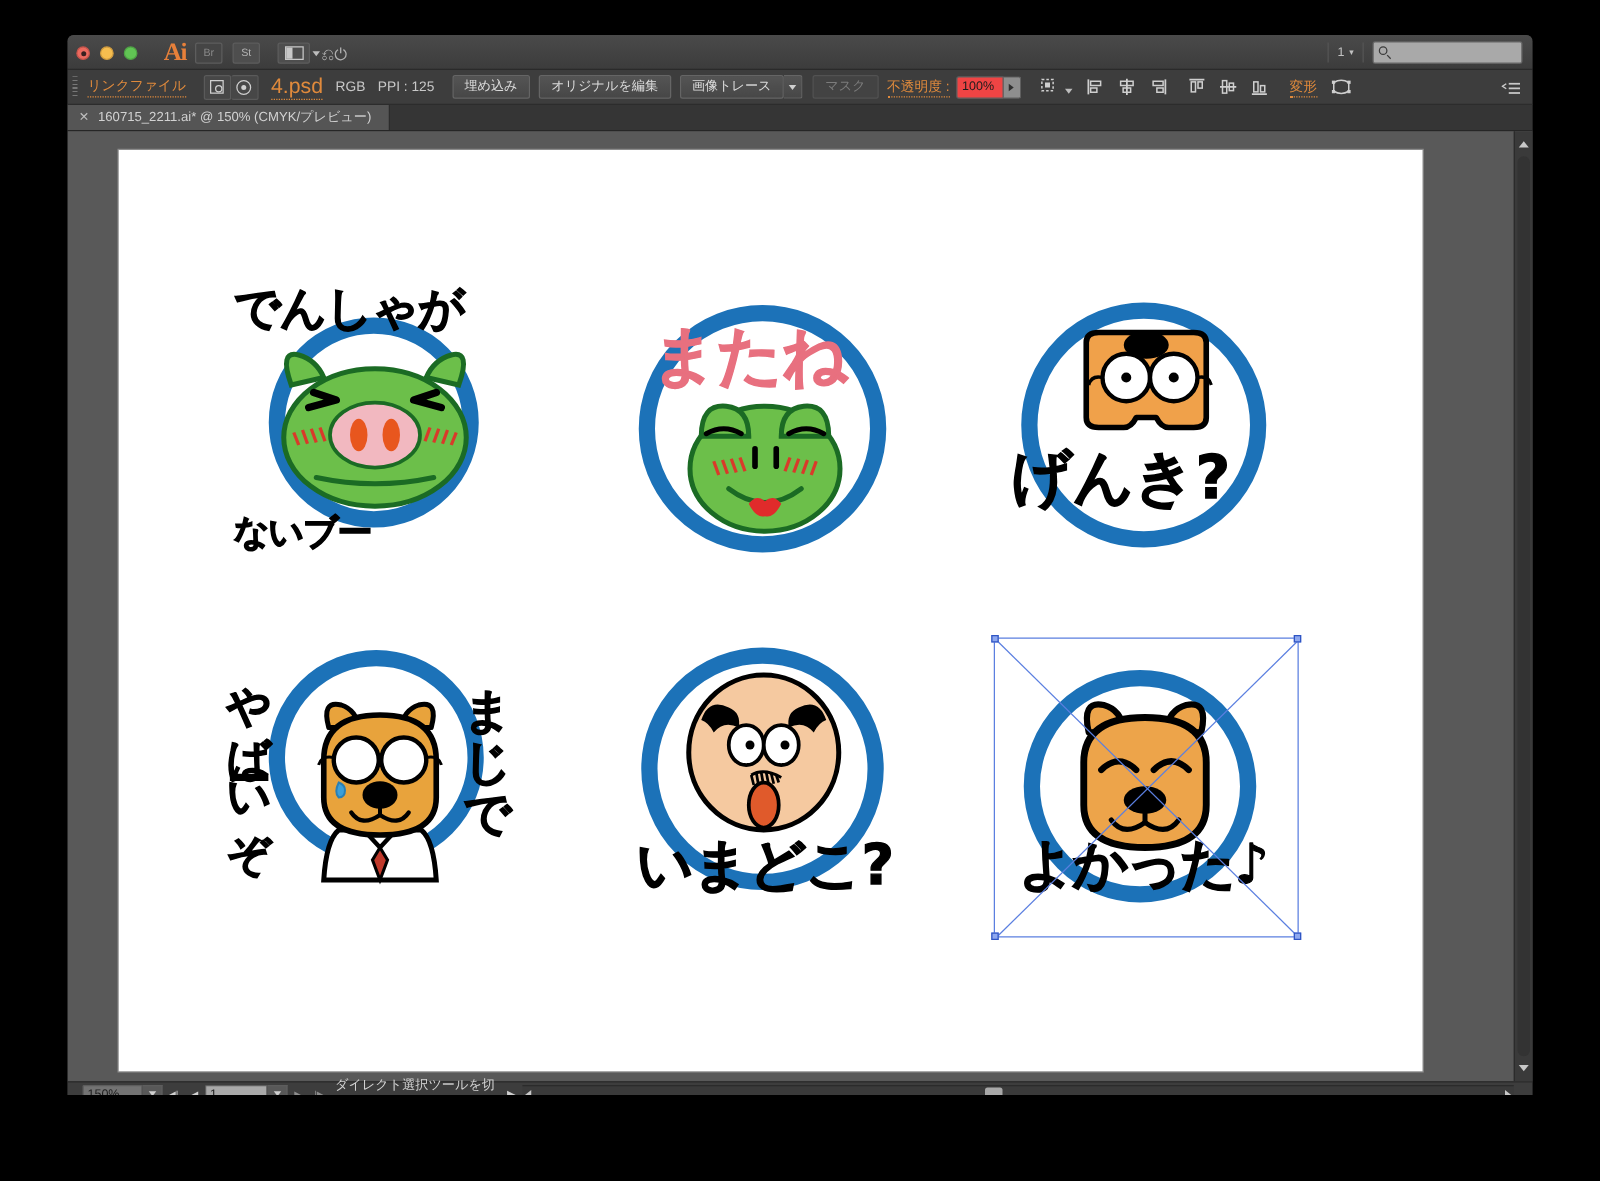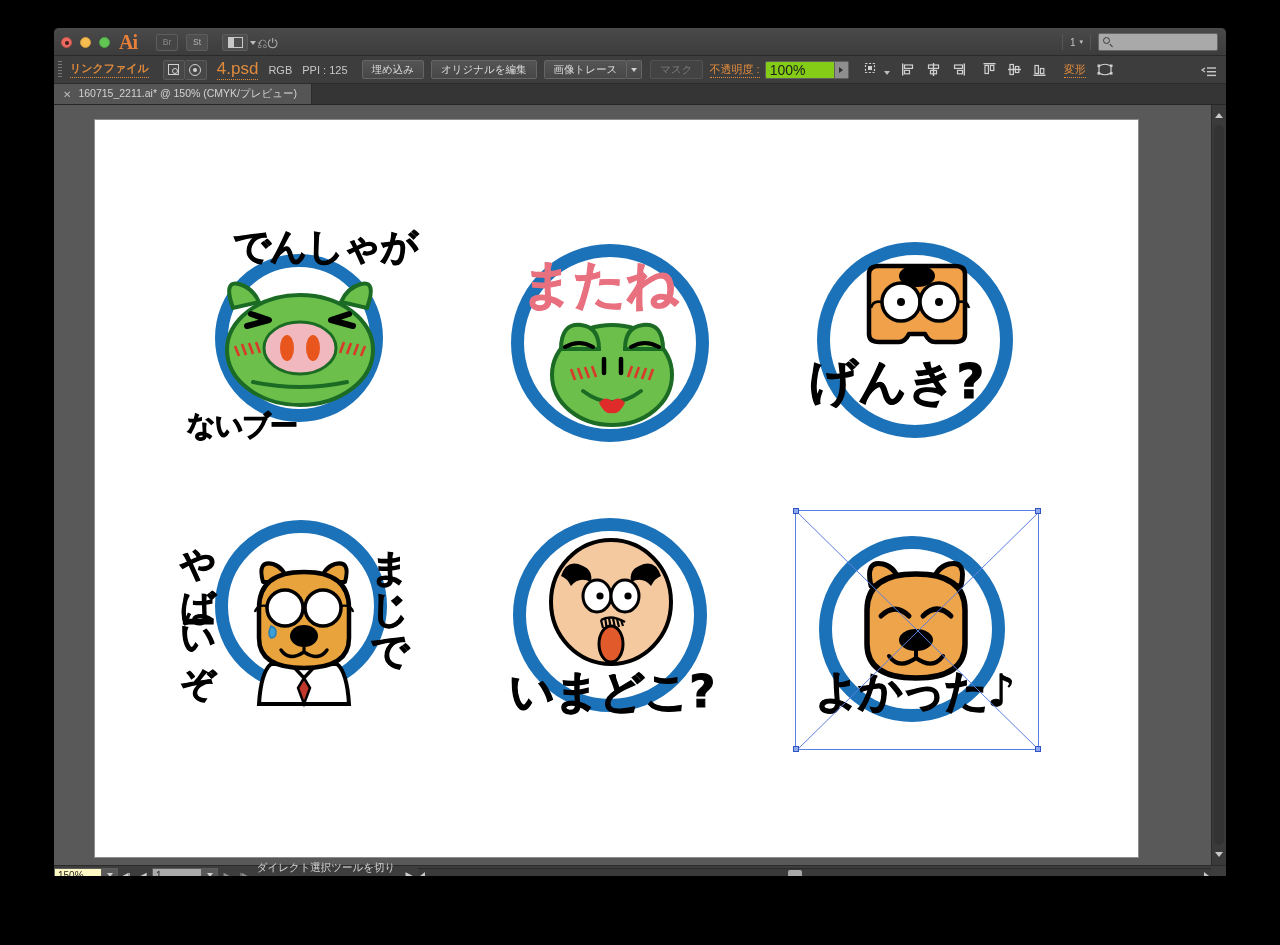--- a/index.html
+++ b/index.html
@@ -38,7 +38,7 @@
   .light.green { background: #61c554; border: .5px solid #4fa345; }
 
   .ai-logo {
-    position: absolute; left: 65px; top: 3px;
+    position: absolute; left: 77px; top: 3px;
     color: #e8803a; font-size: 20px; font-weight: bold;
     font-family: "Liberation Serif", serif; letter-spacing: -1px;
   }

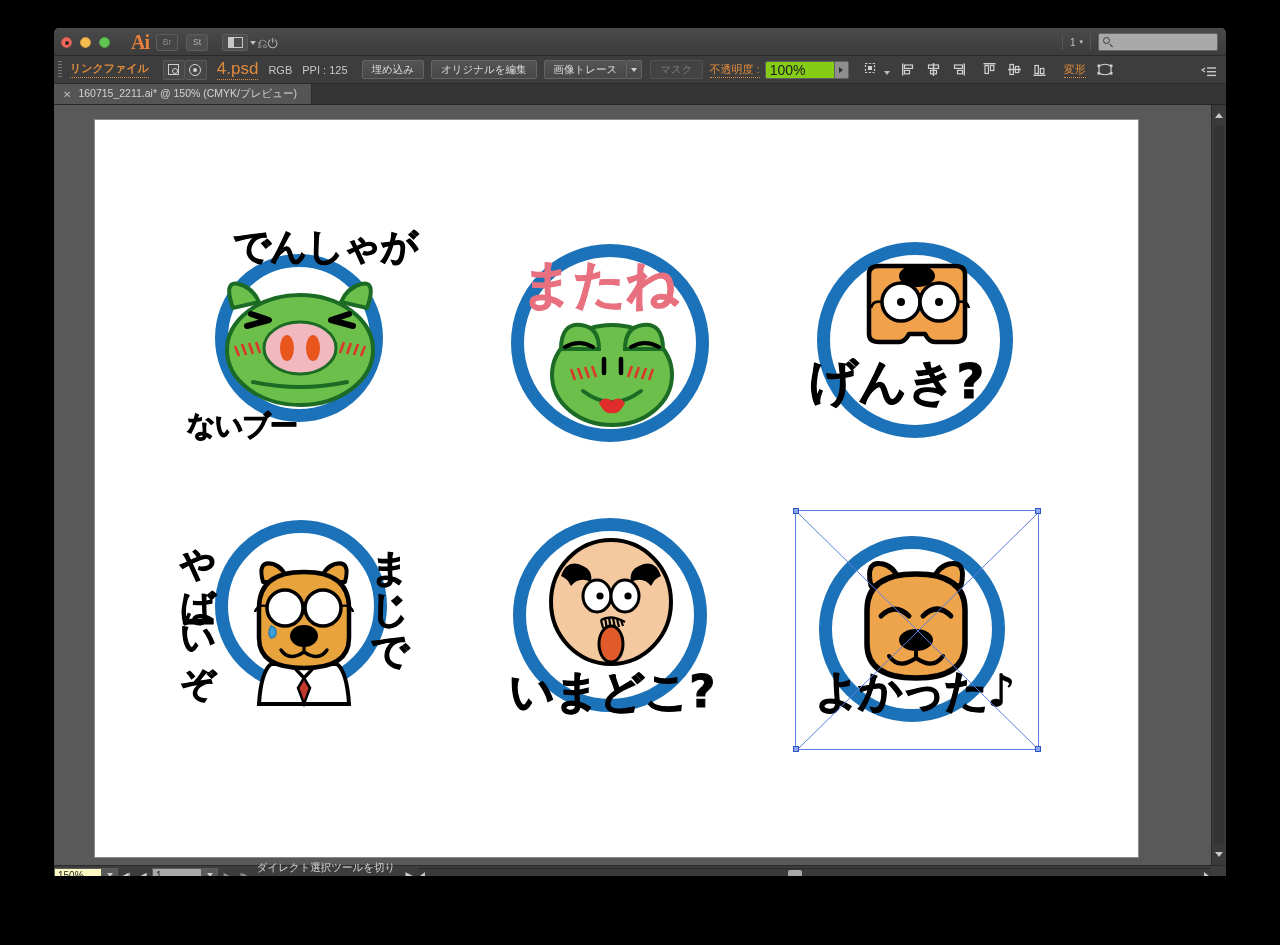--- a/index.html
+++ b/index.html
@@ -104,7 +104,6 @@
     color: #e08a3c; font-size: 11px;
     border-bottom: 1px dotted #e08a3c; padding-bottom: 1px;
     margin-right: 14px;
-    font-weight: bold;
   }
   .icon-btn {
     width: 22px; height: 20px; border: 1px solid #5a5a5a; background: #474747;

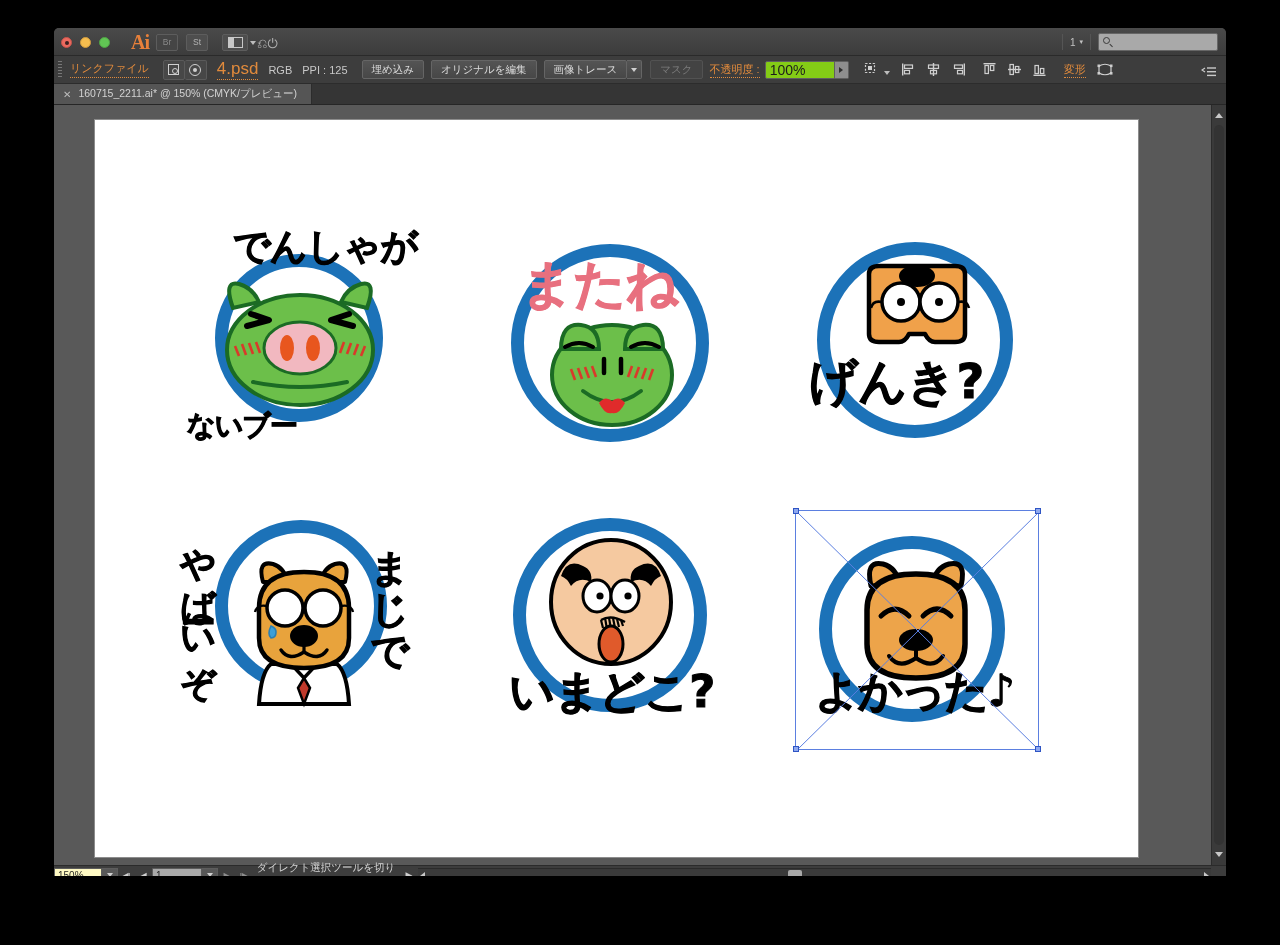--- a/index.html
+++ b/index.html
@@ -150,8 +150,8 @@
   }
   .opacity-label { color:#e08a3c; font-size:11px; border-bottom:1px dotted #e08a3c; margin-right:5px; }
   .opacity-field {
-    width: 70px; height: 18px; background:#84cc16; border:1px solid #5f5f5f;
-    color:#1c1c1c; font-size:14px; line-height:16px; padding-left:4px;
+    width: 38px; height: 18px; background:#ef4444; border:1px solid #5f5f5f;
+    color:#1c1c1c; font-size:10px; line-height:16px; padding-left:4px;
     border-radius: 2px 0 0 2px;
   }
   .opacity-arrow {

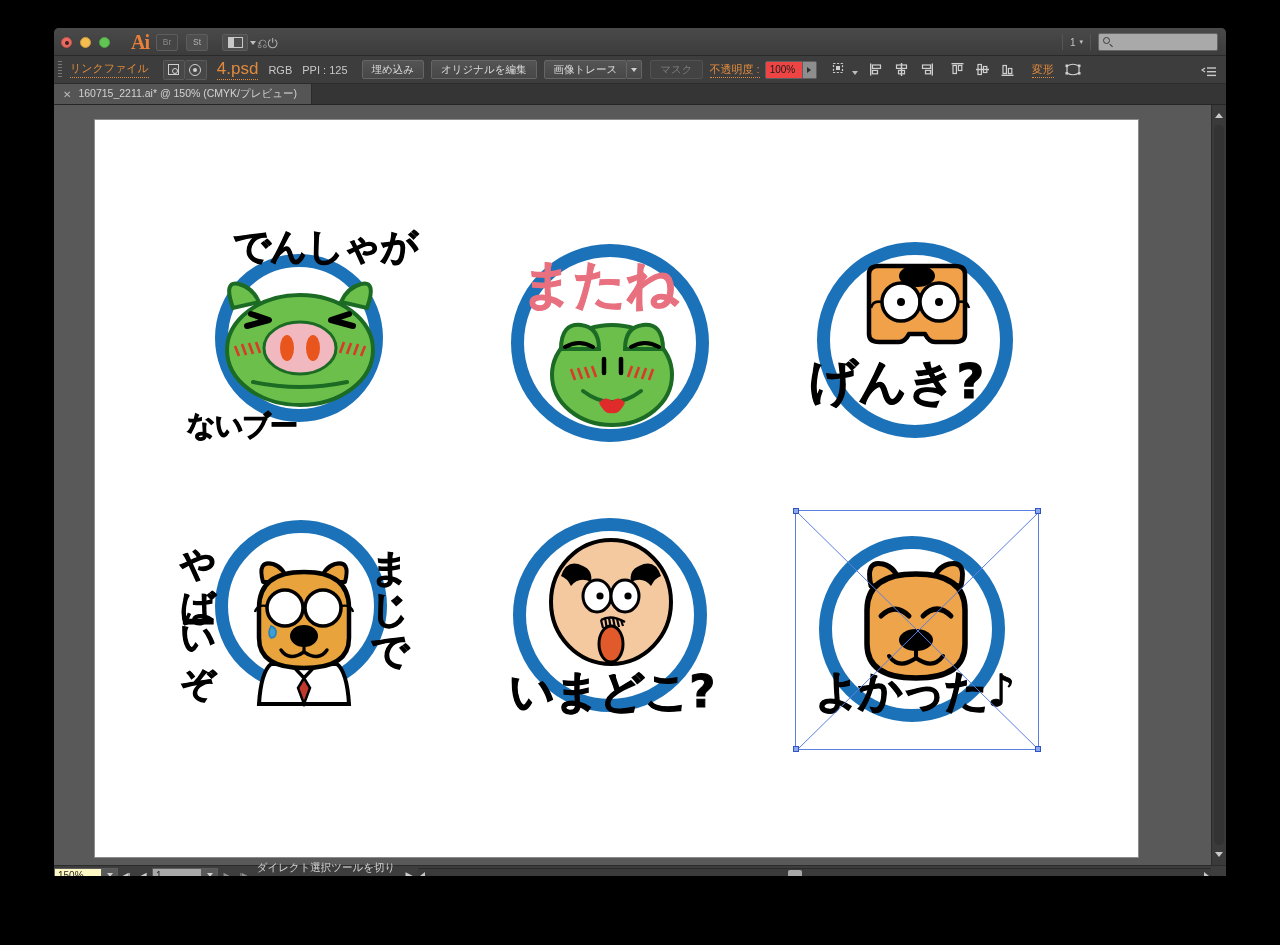--- a/index.html
+++ b/index.html
@@ -445,7 +445,7 @@
           </g>
           <path d="M48 112 Q95 122 142 112" fill="none" stroke="#1b6b24" stroke-width="4" stroke-linecap="round"></path>
         </svg>
-        <div class="jp" style="left:4px;top:0px;font-size:37px;letter-spacing:-1px;margin-left:46px;">でんしゃが</div>
+        <div class="jp" style="left:4px;top:0px;font-size:37px;letter-spacing:-1px;">でんしゃが</div>
         <div class="jp" style="left:4px;top:185px;font-size:28px;letter-spacing:-1px;">ないブー</div>
       </div>
 

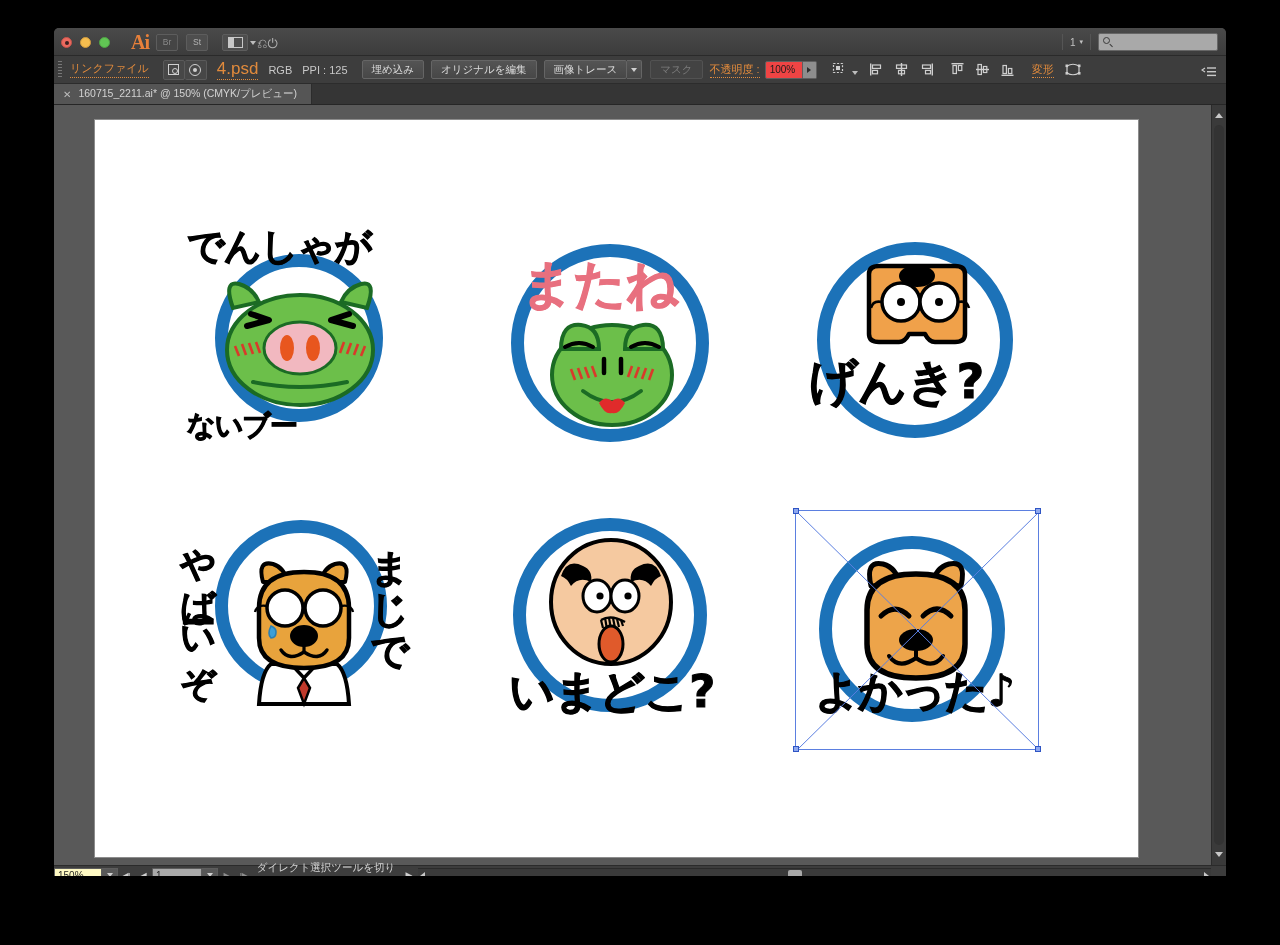--- a/index.html
+++ b/index.html
@@ -211,8 +211,8 @@
     display:flex; align-items:center; gap:0; font-size:10px; color:#cfcfcf;
   }
   .zoomfield {
-    width: 48px; height:15px; margin-left:0;
-    background:#fef9c3; border:1px solid #5d5d5d; color:#1d1d1d;
+    width: 48px; height:15px; margin-left:12px;
+    background:#737373; border:1px solid #5d5d5d; color:#1d1d1d;
     font-size:10px; line-height:13px; padding-left:3px; border-radius:1px;
   }
   .mini-caret {

